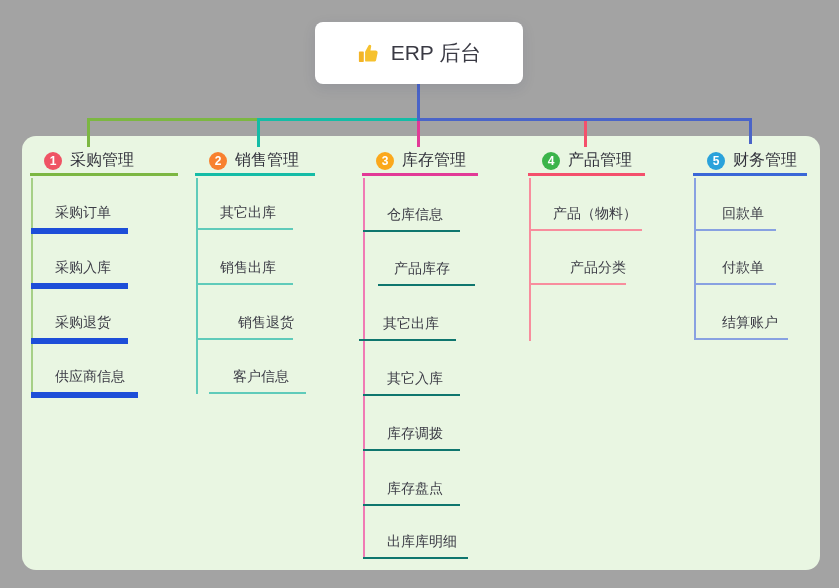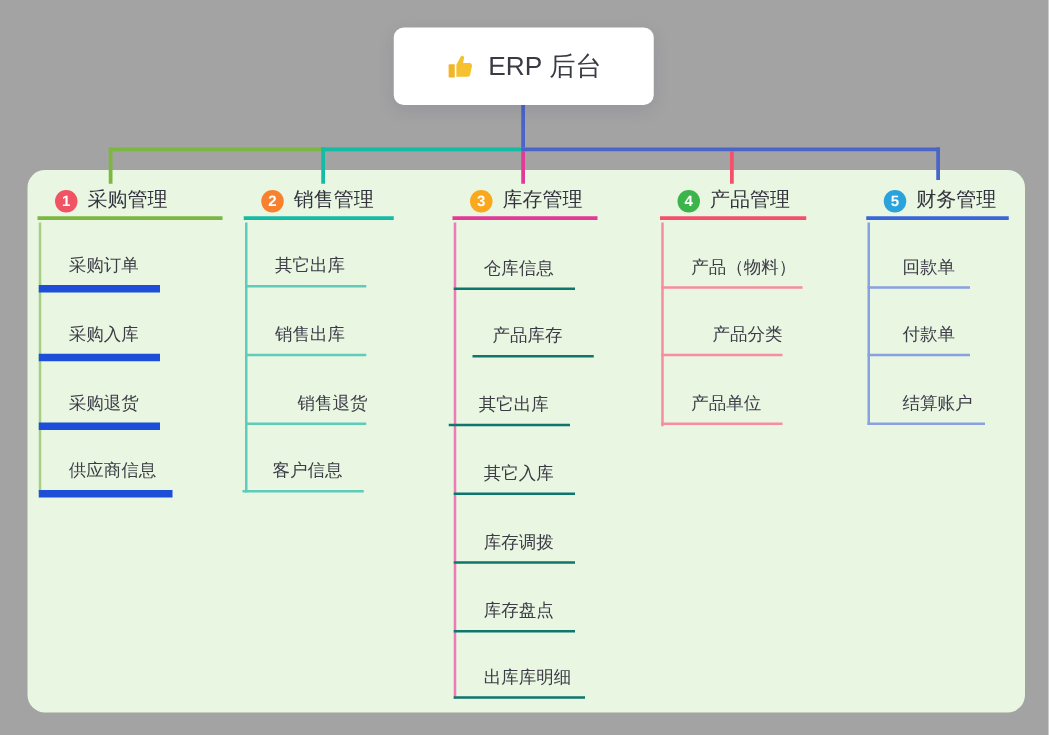--- a/index.html
+++ b/index.html
@@ -104,7 +104,6 @@
   <div class="line" style="left:529px;top:178px;width:2px;height:163px;background:#F88D9D;"></div>
   <div class="child ch4" style="left:529px;top:203px;width:113px;">产品（物料）</div>
   <div class="child ch4" style="left:529px;top:257px;width:97px;padding-left:41px;">产品分类</div>
-  <div class="child ch4" style="left:529px;top:312px;width:97px;">产品单位</div>
 
   <div class="branch b5" style="left:693px;top:148px;width:114px;">
     <span class="badge" style="background:#2AA2DB">5</span>

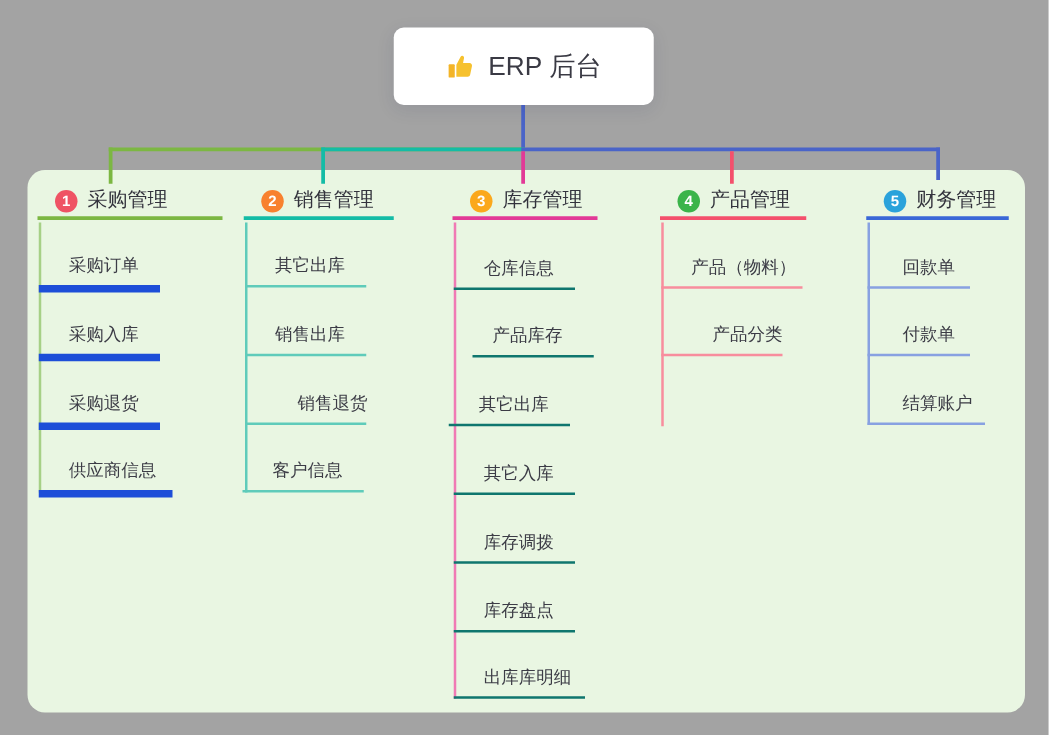--- a/index.html
+++ b/index.html
@@ -82,7 +82,7 @@
   <div class="child ch2" style="left:196px;top:202px;width:97px;">其它出库</div>
   <div class="child ch2" style="left:196px;top:257px;width:97px;">销售出库</div>
   <div class="child ch2" style="left:196px;top:312px;width:97px;padding-left:42px;">销售退货</div>
-  <div class="child ch2" style="left:194px;top:366px;width:97px;">客户信息</div>
+  <div class="child ch2" style="left:209px;top:366px;width:97px;">客户信息</div>
 
   <div class="branch b3" style="left:362px;top:148px;width:116px;">
     <span class="badge" style="background:#FBA81C">3</span>

